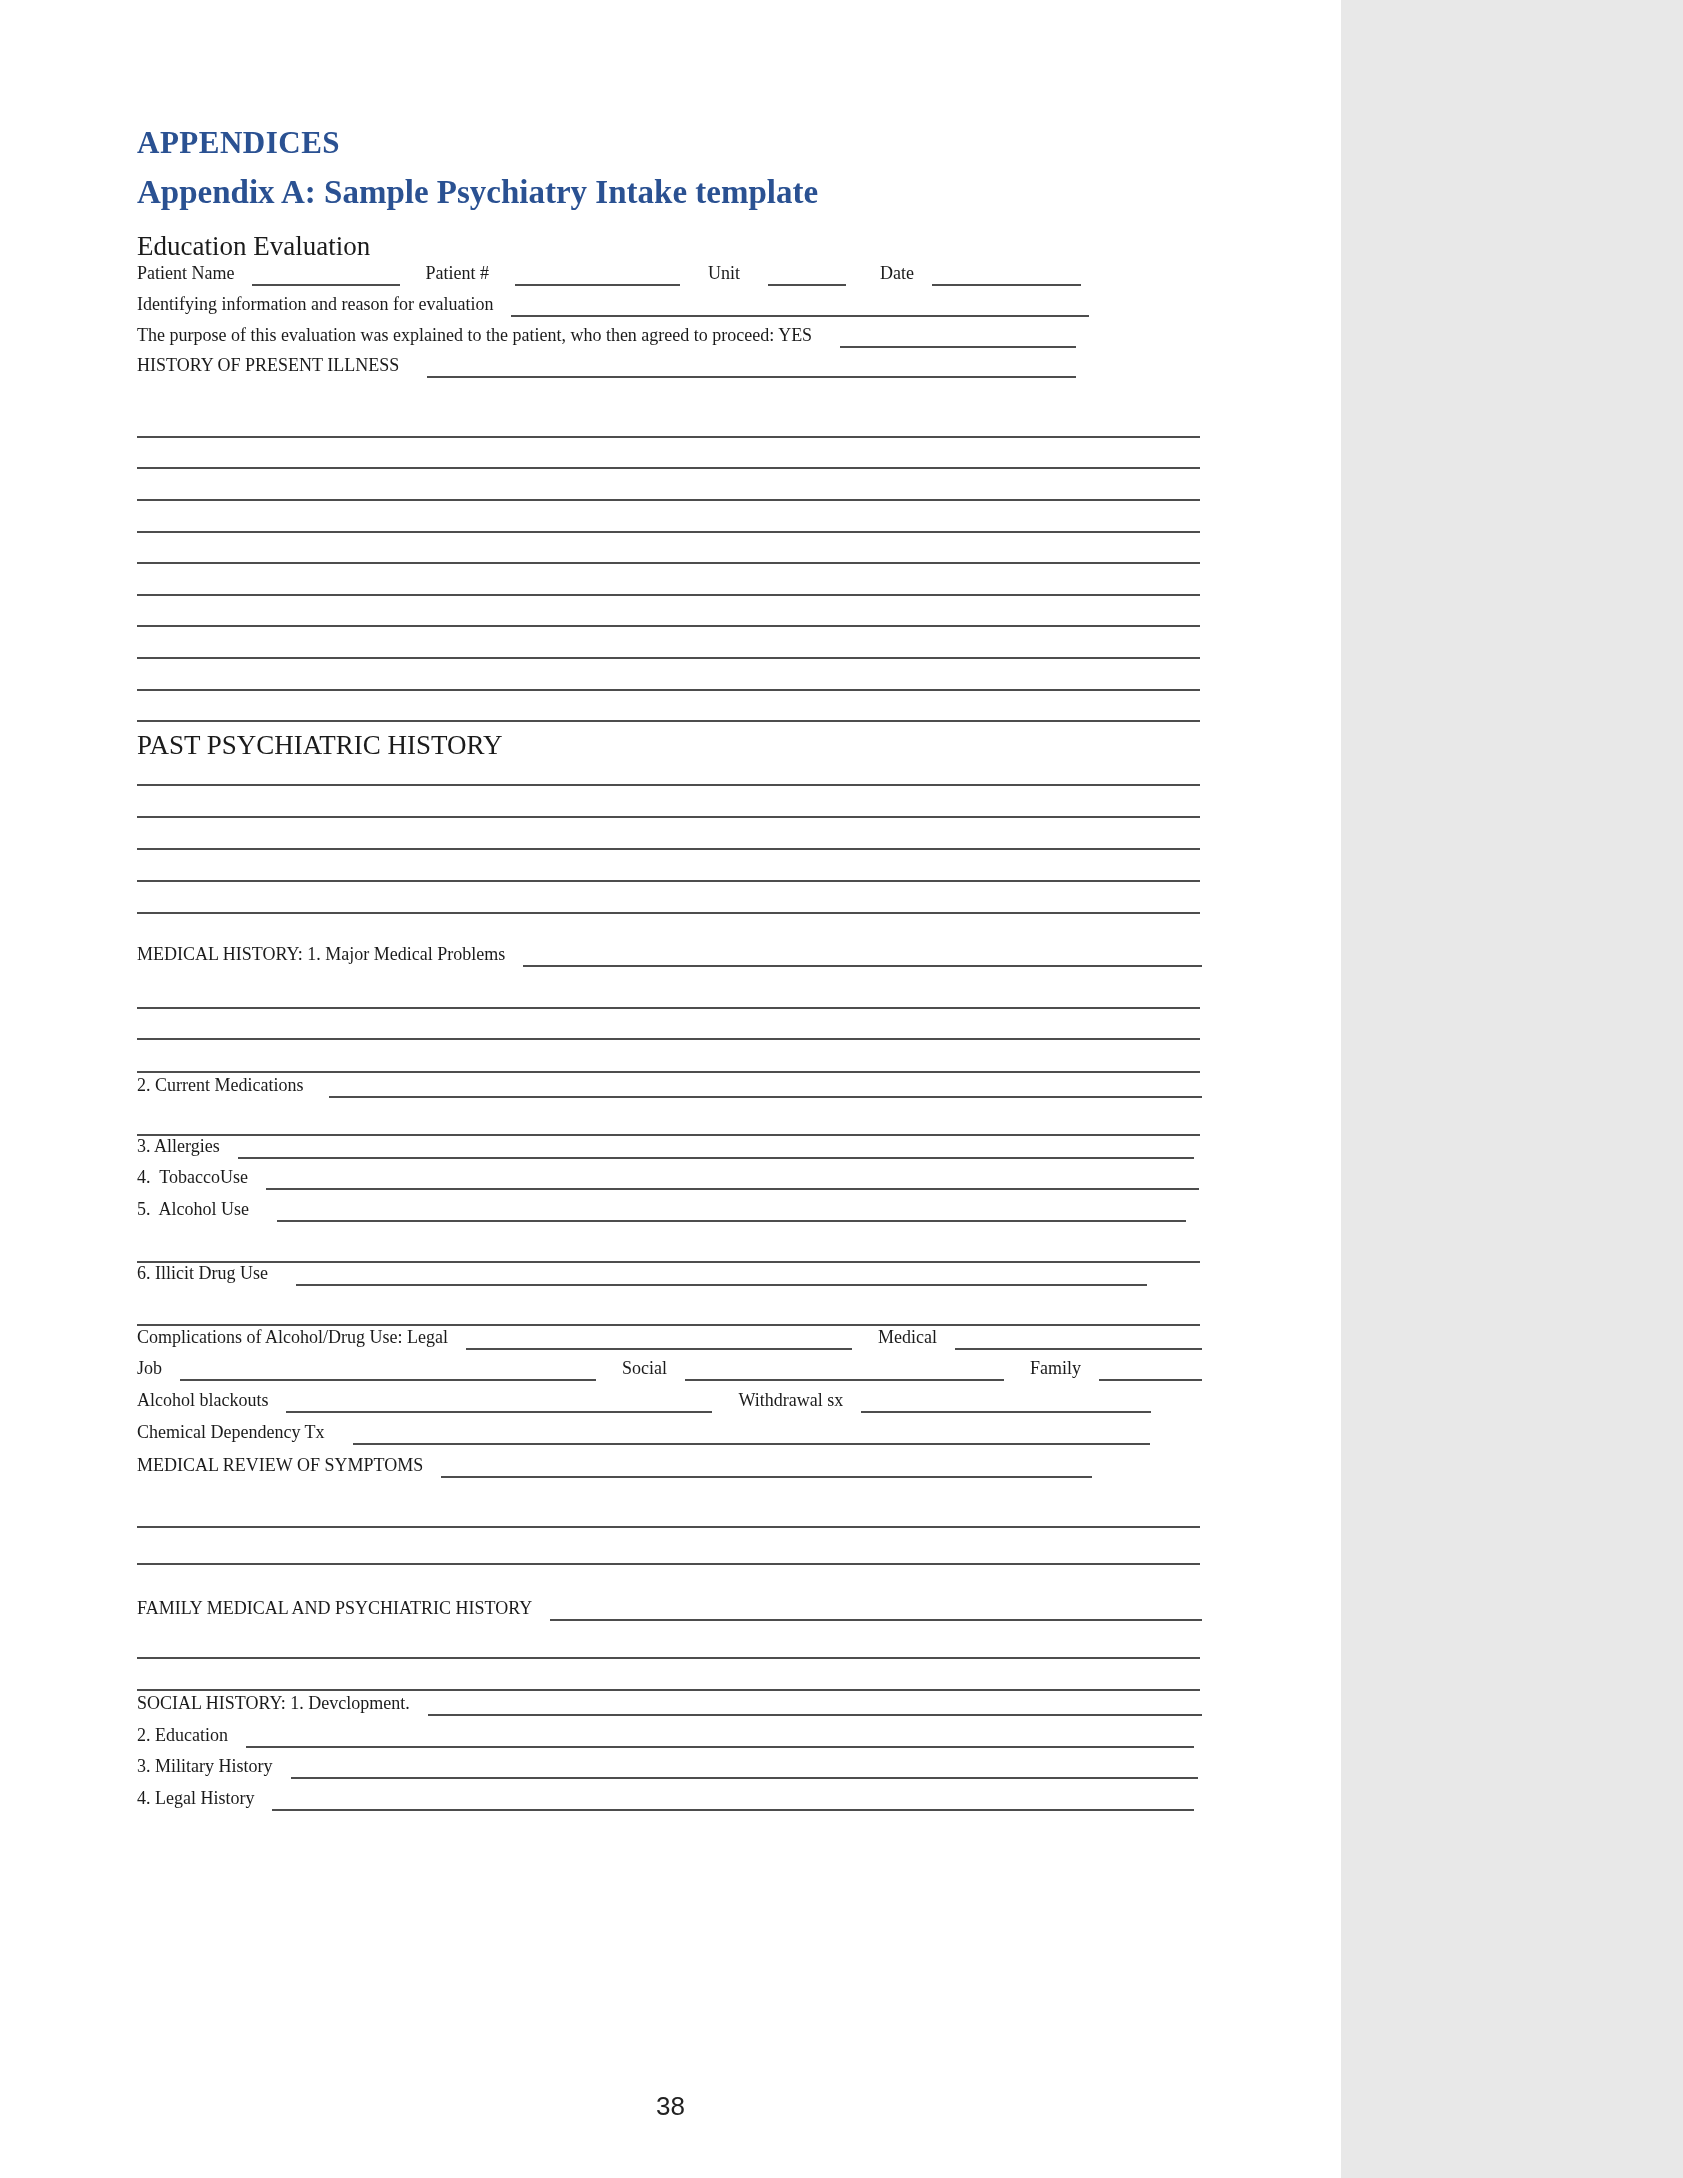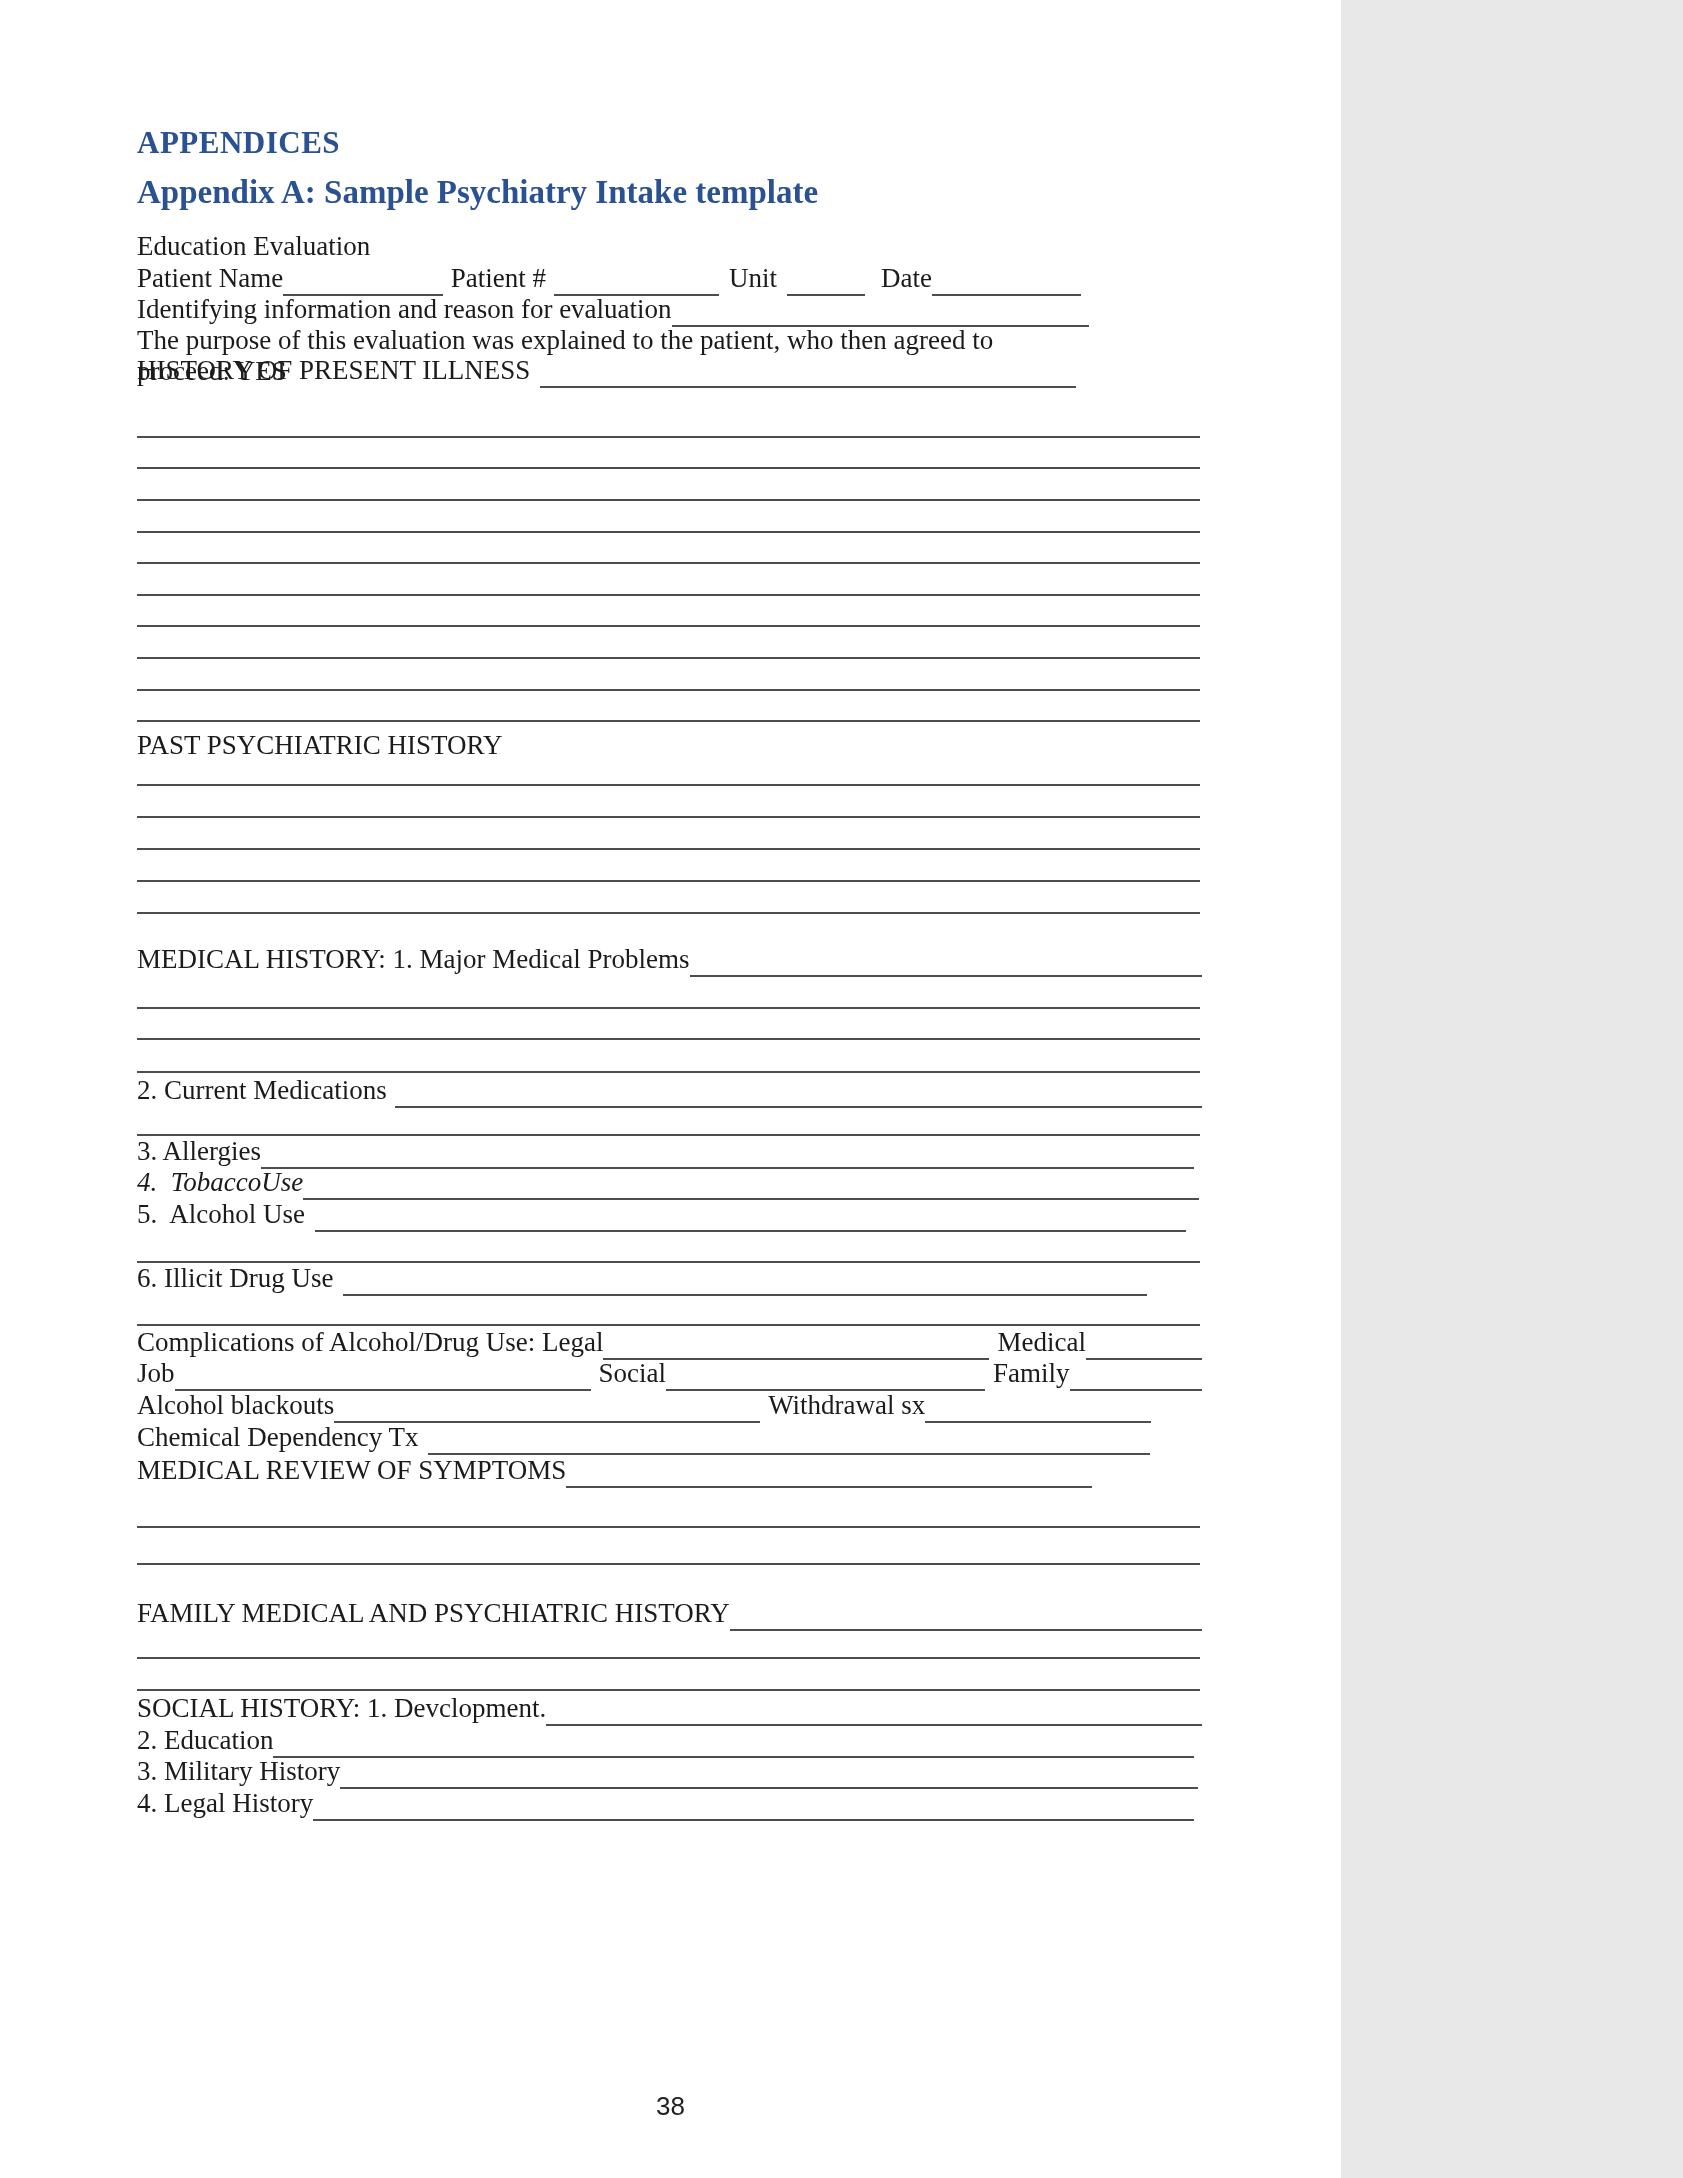--- a/index.html
+++ b/index.html
@@ -27,7 +27,7 @@
   .row{
     position:absolute;left:137px;right:139px;
     display:flex;align-items:flex-end;
-    font-size:27px;line-height:1.15;
+    font-size:18px;line-height:1.15;gap:18px;
   }
   .lbl{white-space:pre-wrap;}
   .fill{

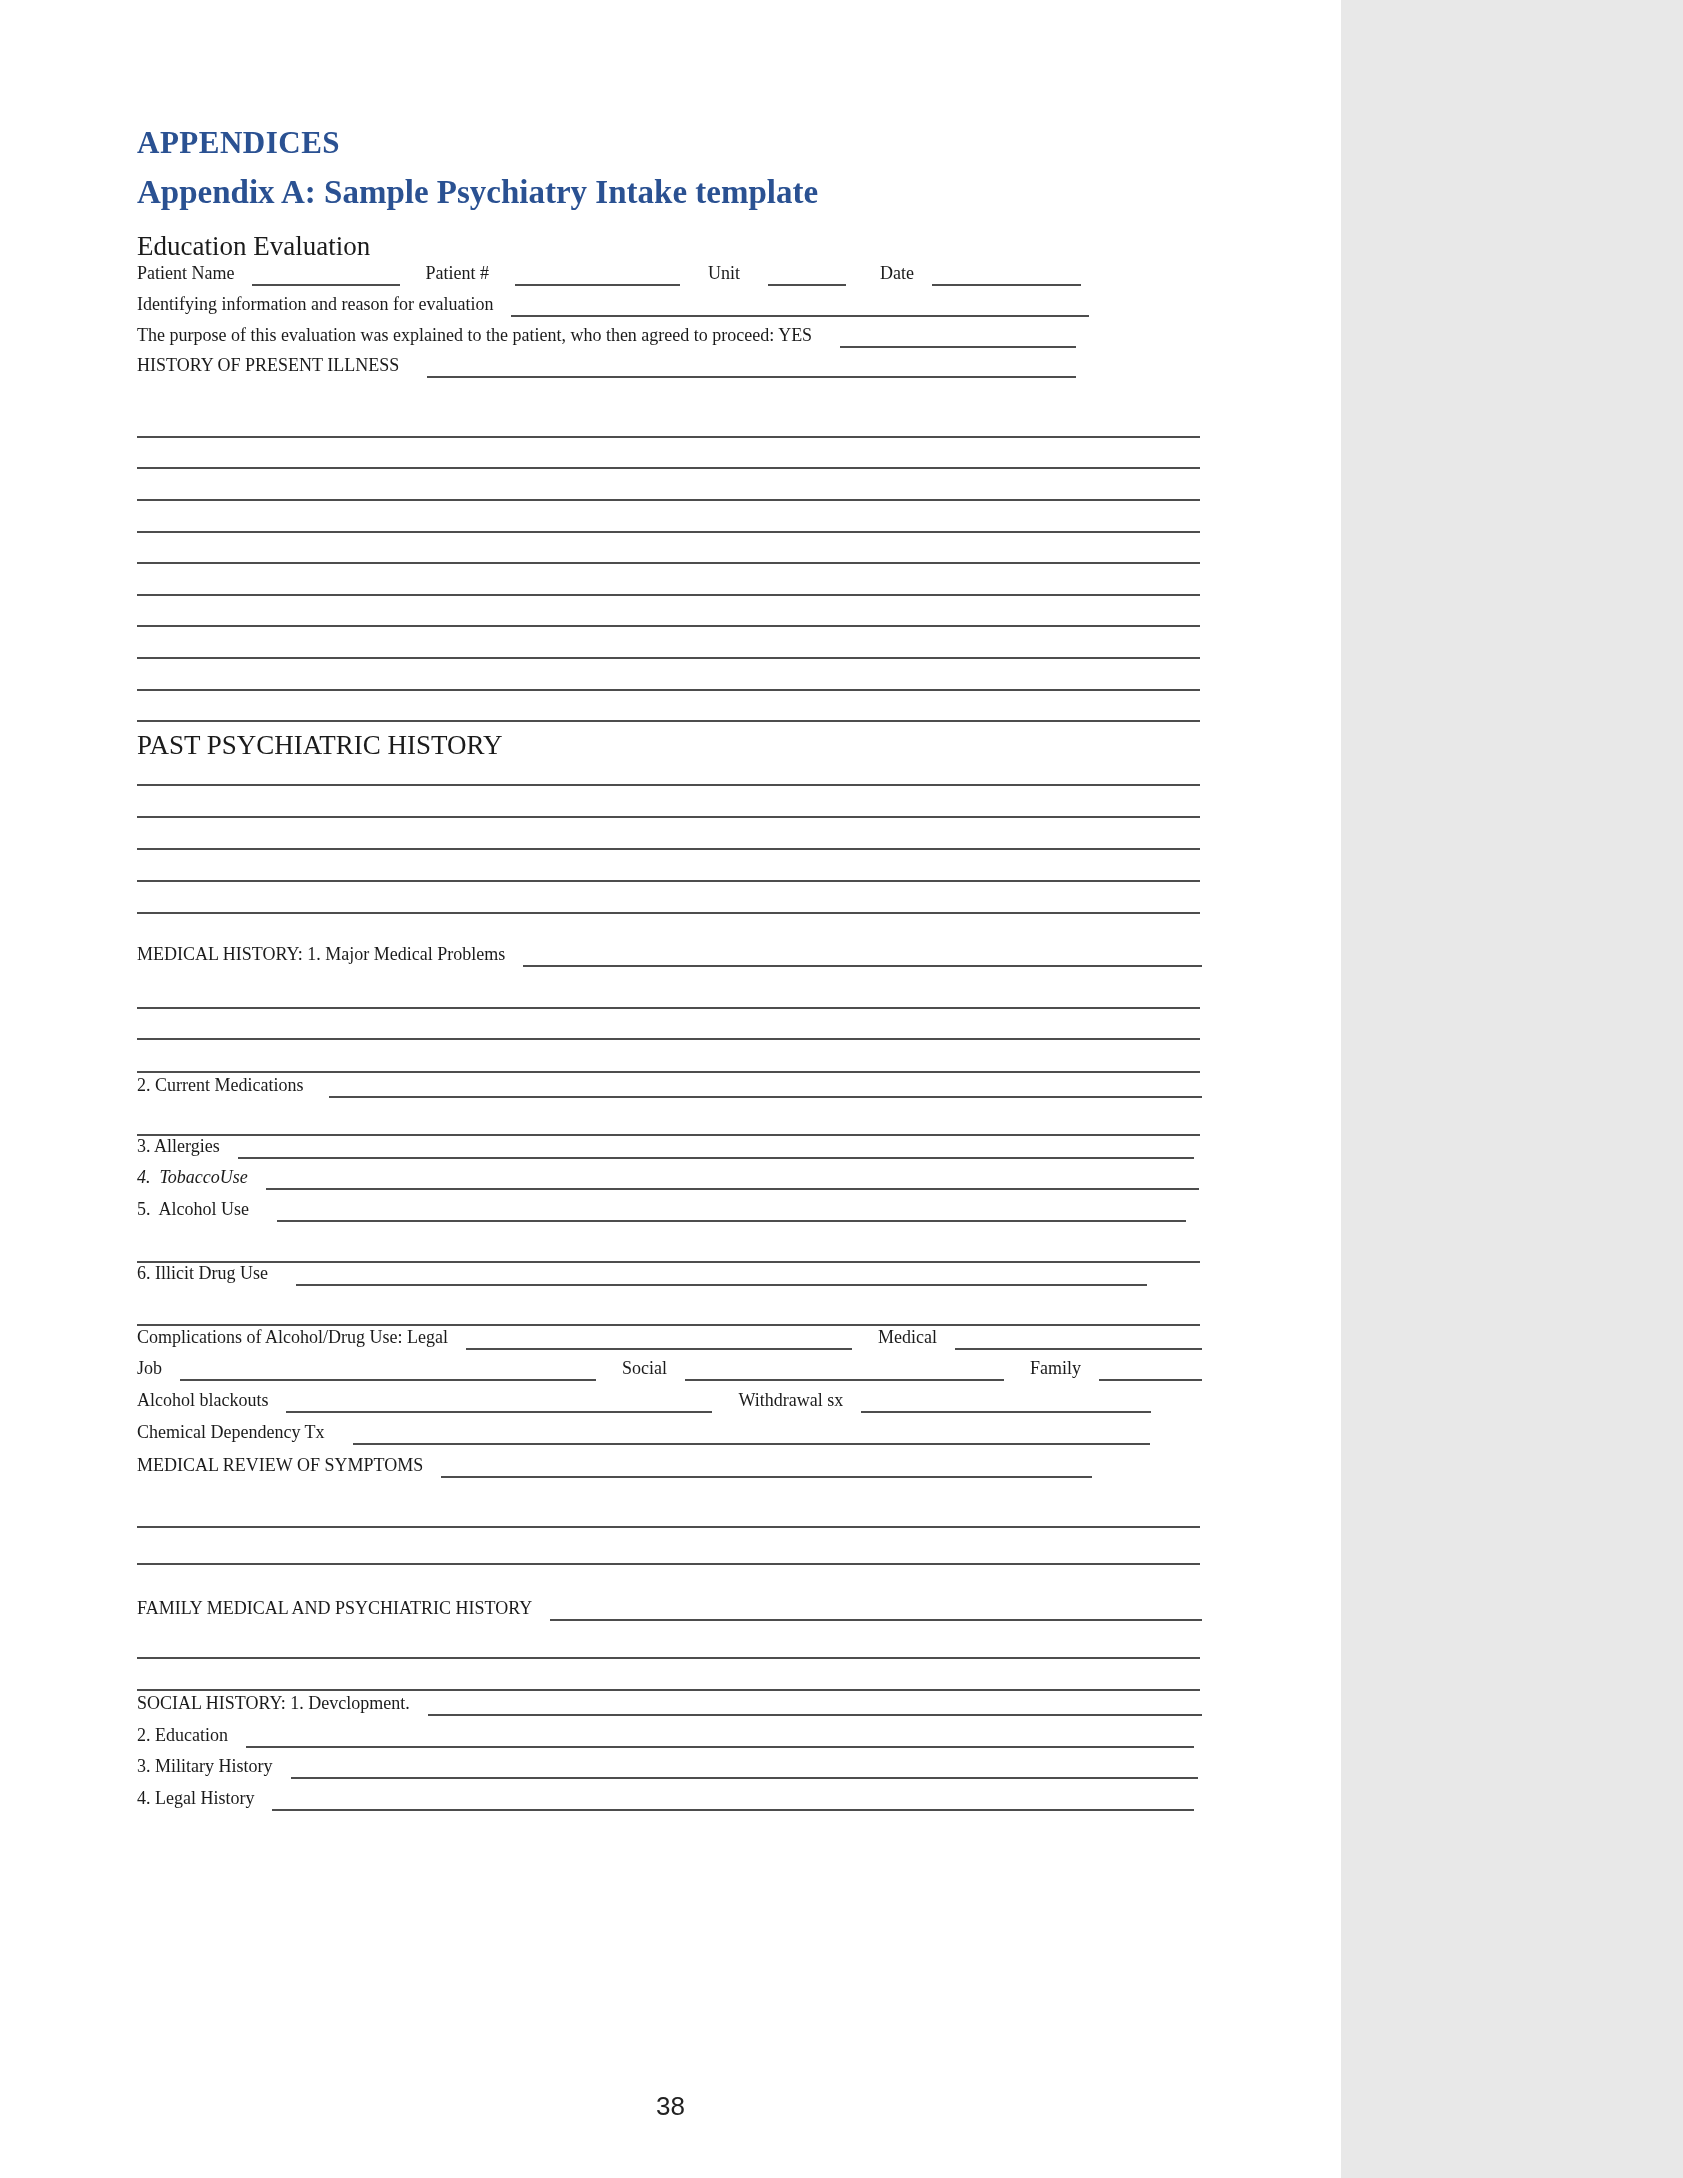--- a/index.html
+++ b/index.html
@@ -48,7 +48,7 @@
   .r-purpose{right:265px;justify-content:center;}
   .r-hpi{right:265px;}
   .r-allergies{right:147px;}
-  .r-tobacco{right:142px;font-style:italic;}
+  .r-tobacco{right:142px;}
   .r-alcohol{right:155px;}
   .r-illicit{right:194px;}
   .r-blackouts{right:190px;}

